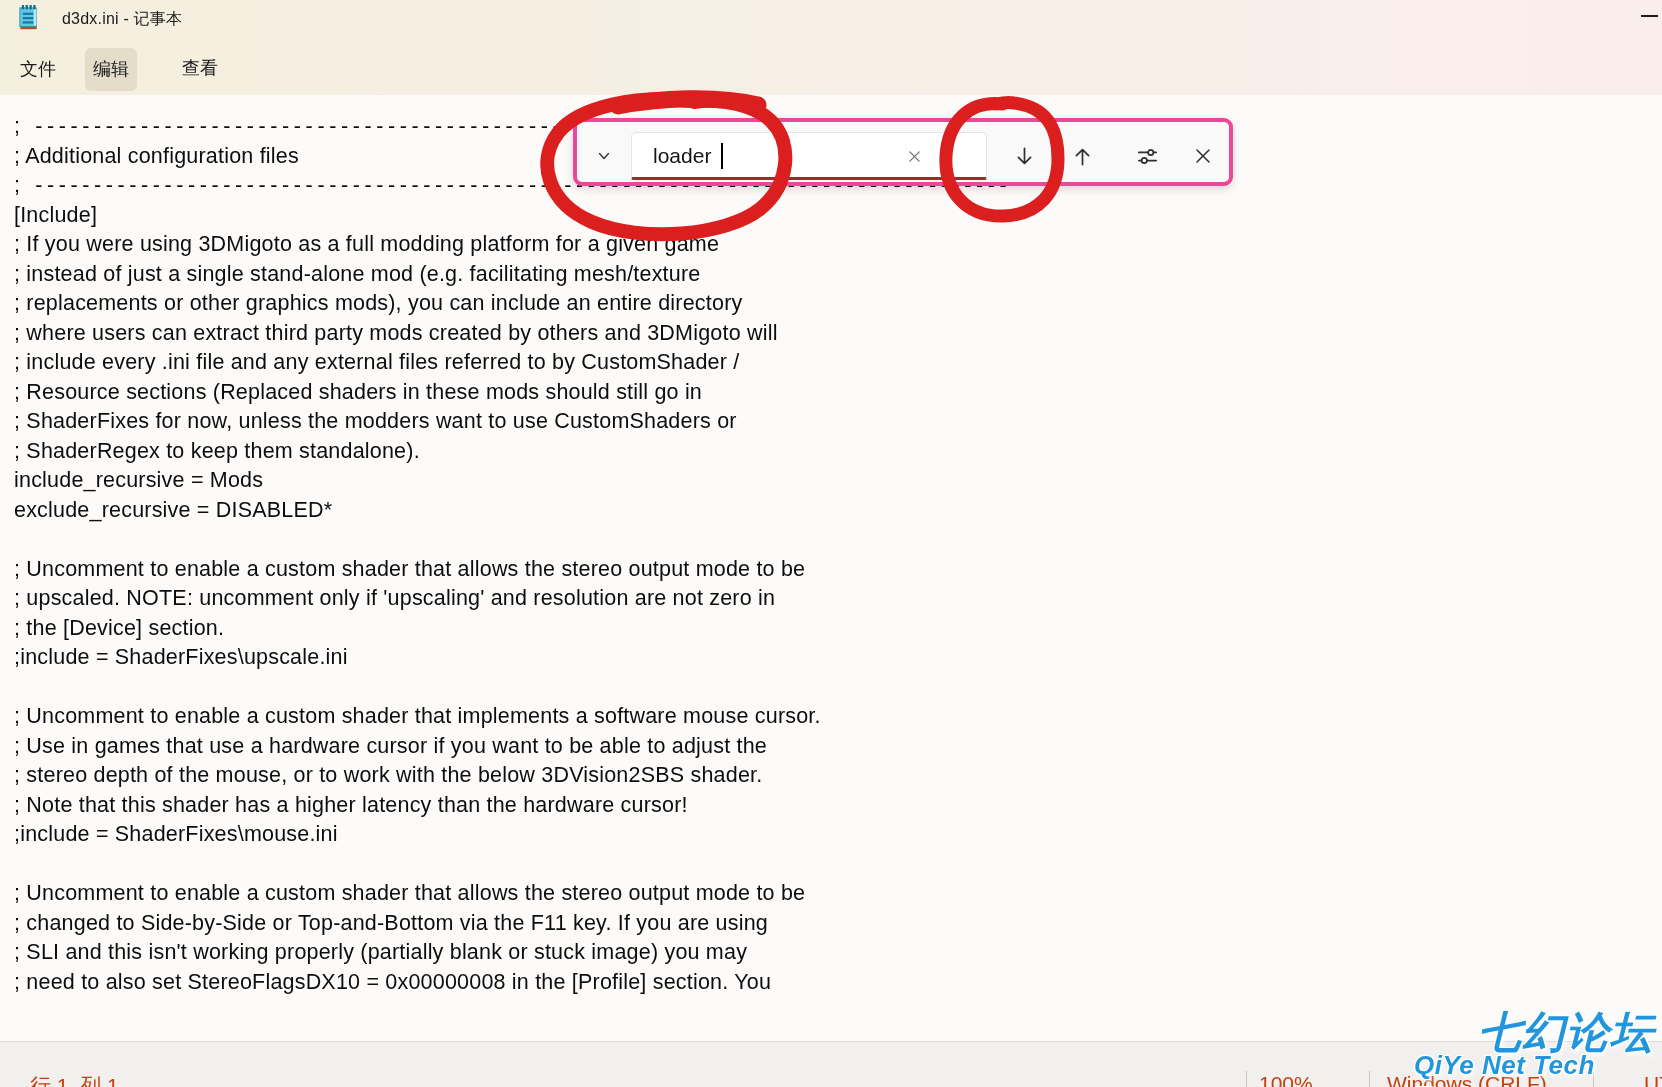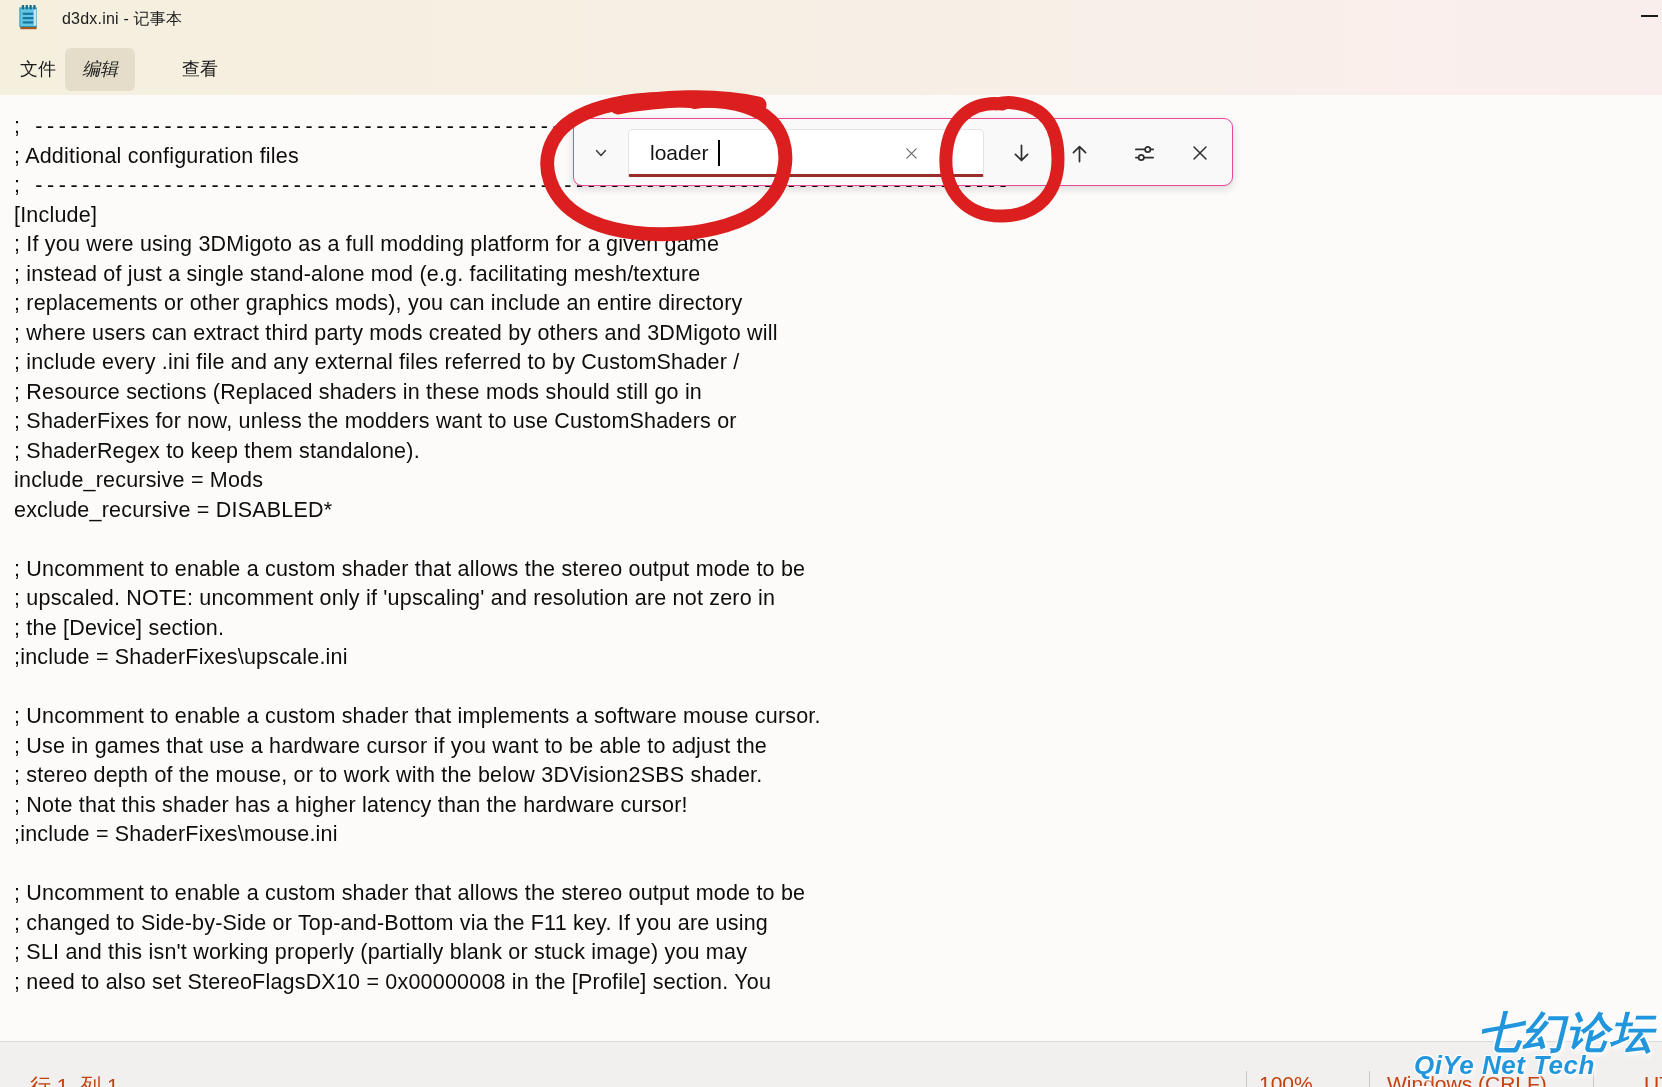--- a/index.html
+++ b/index.html
@@ -36,7 +36,7 @@
     font-size:18px; color:#1b1b1b; text-align:center; border-radius:6px;
   }
   .menu-file { left:6px;  width:64px; }
-  .menu-edit { left:65px; width:70px; background:rgba(110,92,55,0.12);font-style:italic; }
+  .menu-edit { left:85px; width:52px; background:rgba(110,92,55,0.12); }
   .menu-view { left:166px;width:68px; }
 
   

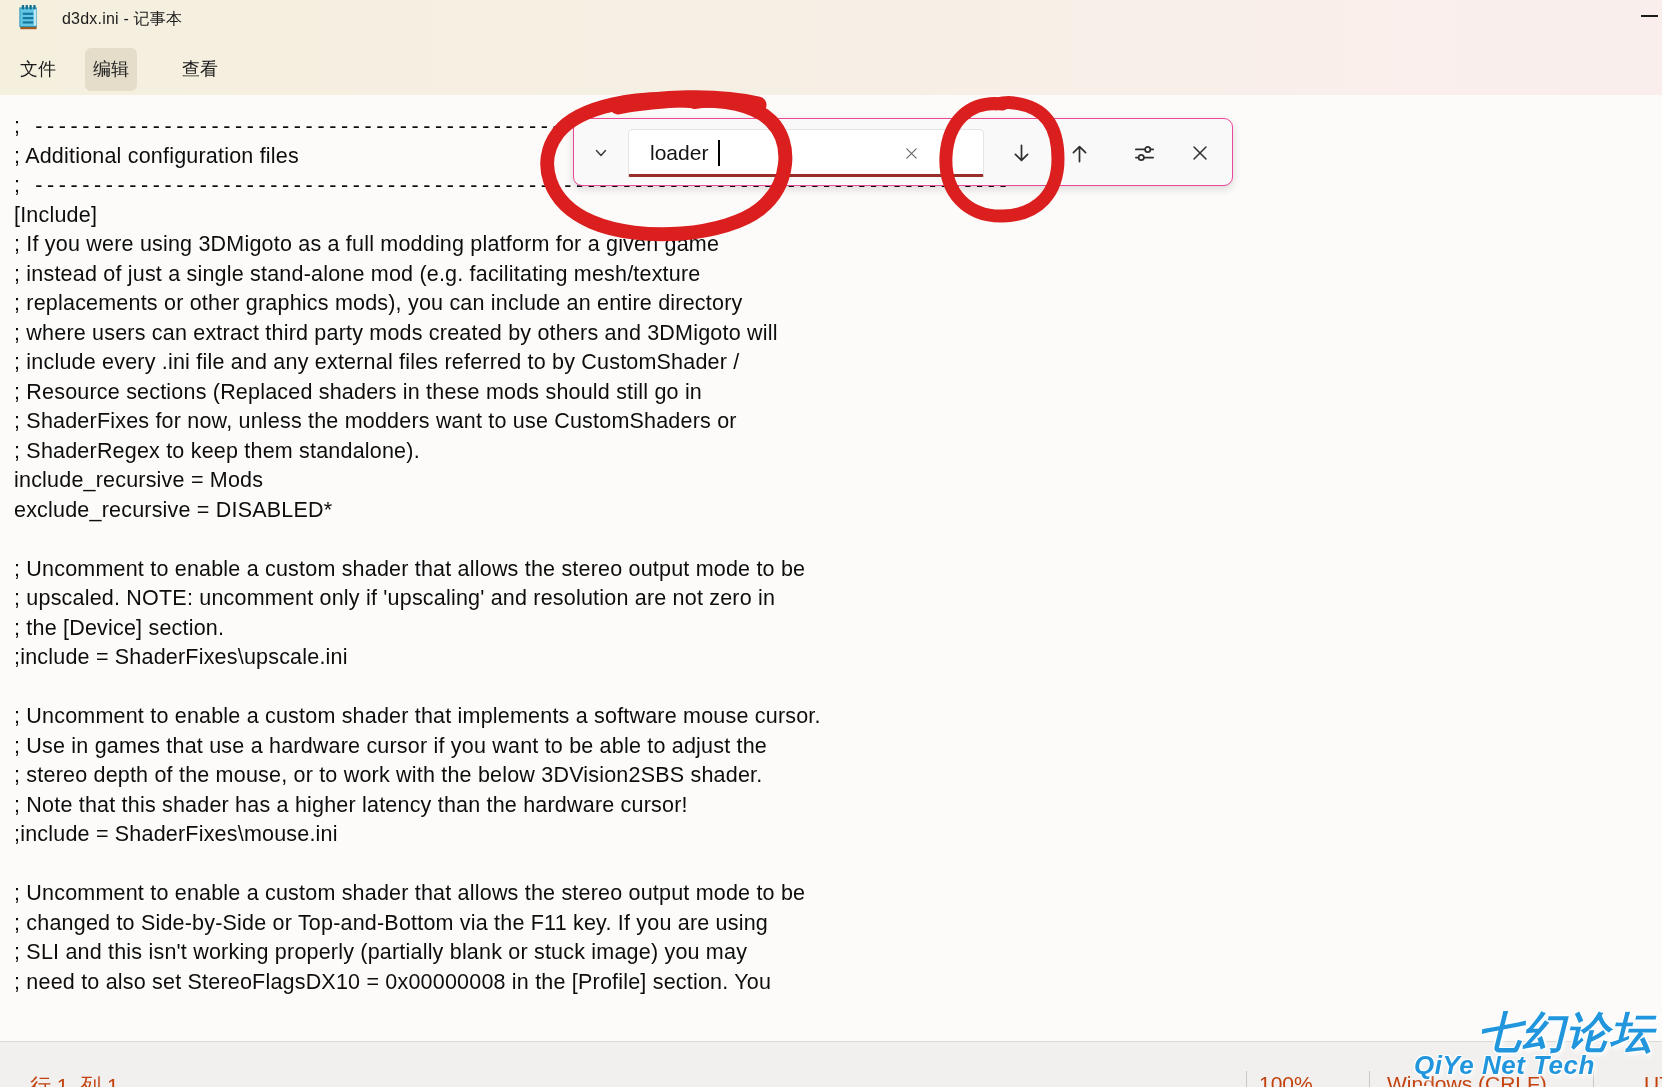--- a/index.html
+++ b/index.html
@@ -37,7 +37,7 @@
   }
   .menu-file { left:6px;  width:64px; }
   .menu-edit { left:85px; width:52px; background:rgba(110,92,55,0.12); }
-  .menu-view { left:166px;width:68px; }
+  .menu-view { left:166px;width:68px;font-family:Liberation Mono, monospace; }
 
   
   .editor {

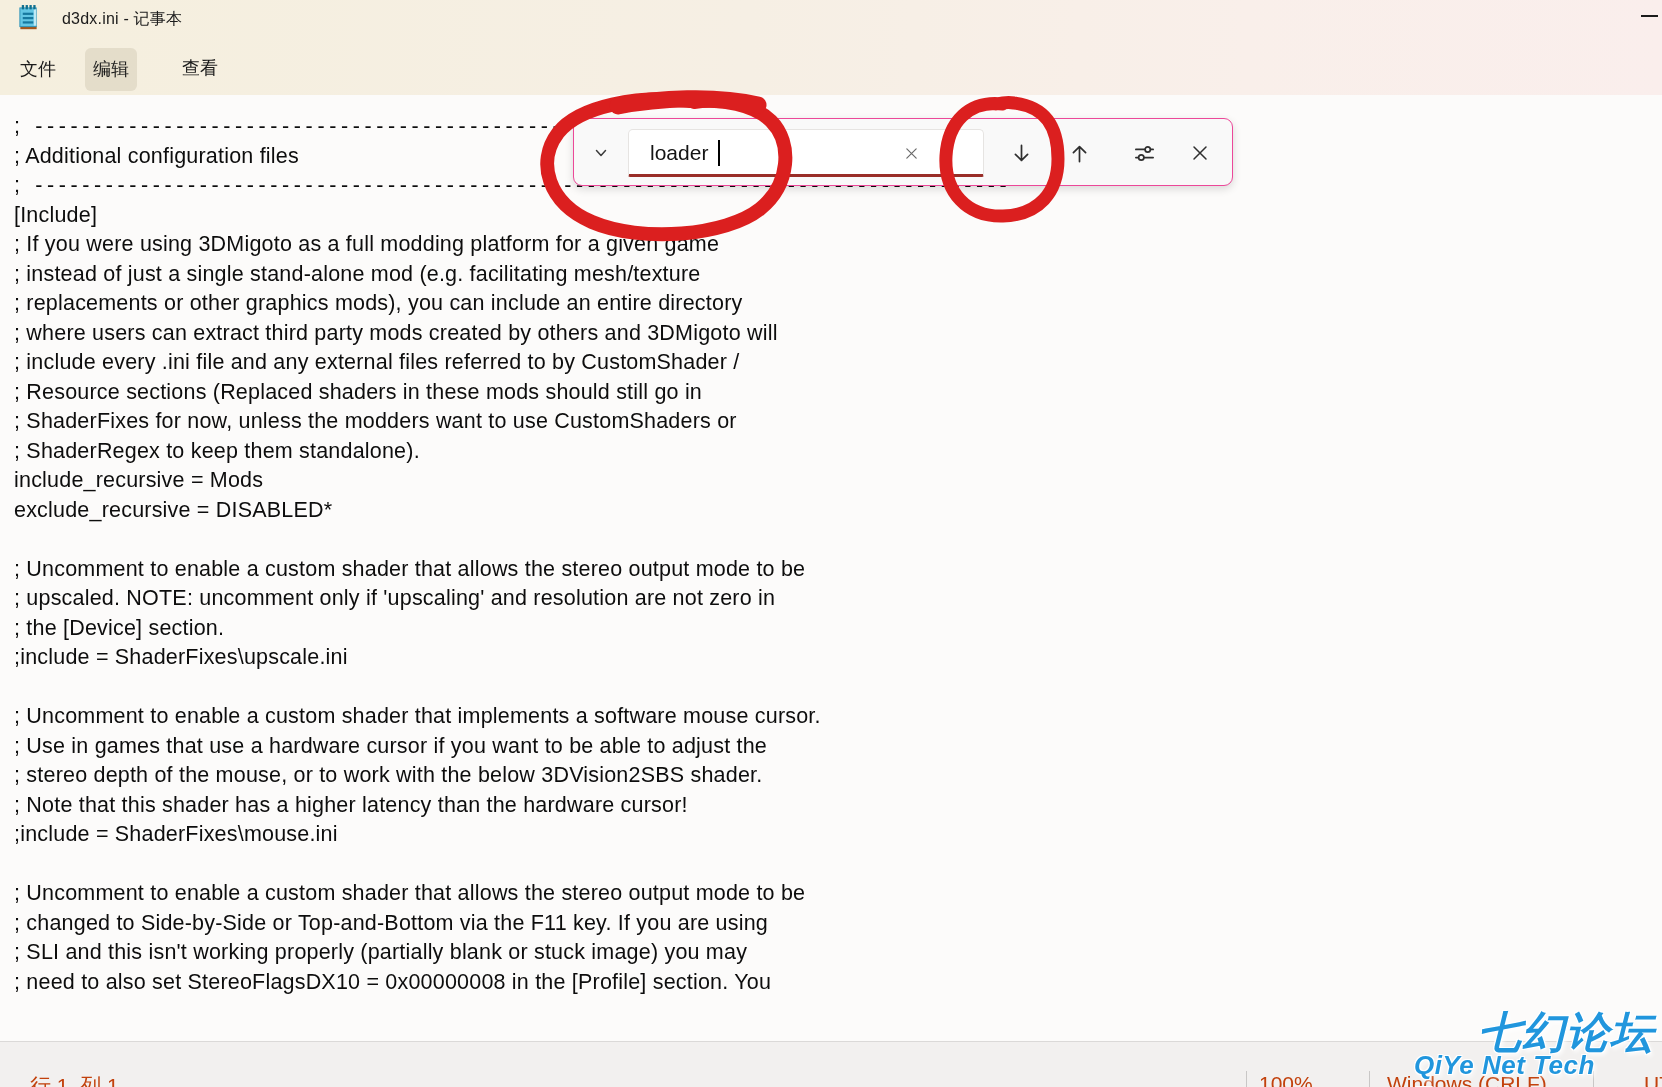--- a/index.html
+++ b/index.html
@@ -52,7 +52,7 @@
   
   .findbar {
     position:absolute; left:573px; top:118px; width:660px; height:68px;
-    background:#f9f9f9; border:1px solid #ec4899; border-radius:9px;
+    background:#f9f9f9; border:4px solid #ec4899; border-radius:9px;
     box-shadow:0 3px 9px rgba(0,0,0,0.14); z-index:5;
   }
   .fb-btn {

